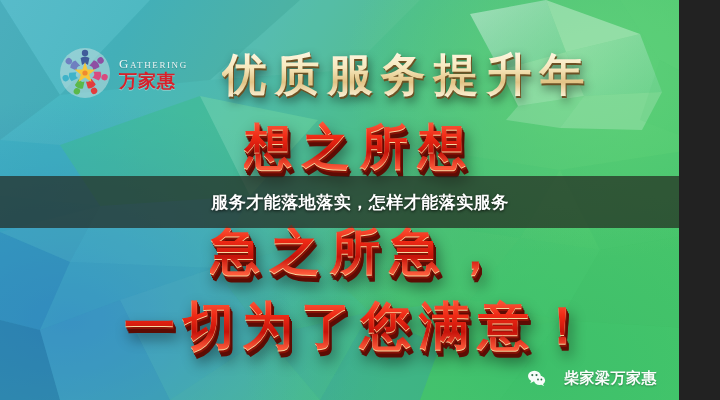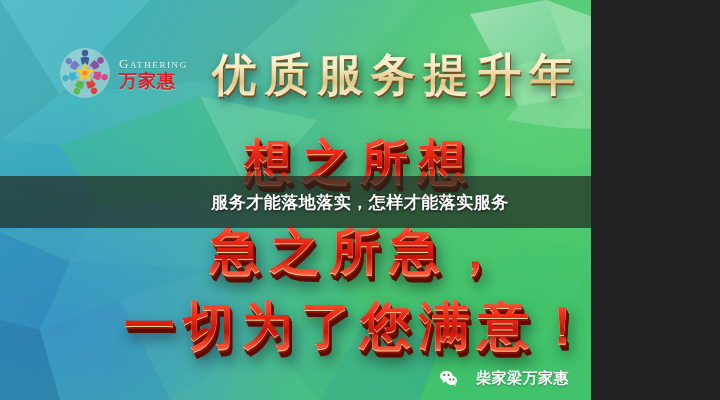--- a/index.html
+++ b/index.html
@@ -8,7 +8,7 @@
 
   .stage{
     position:relative;
-    width:591px;height:400px;
+    width:679px;height:400px;
     overflow:hidden;
     font-family:"Liberation Sans","DejaVu Sans",sans-serif;
     background:#4fbf6e;

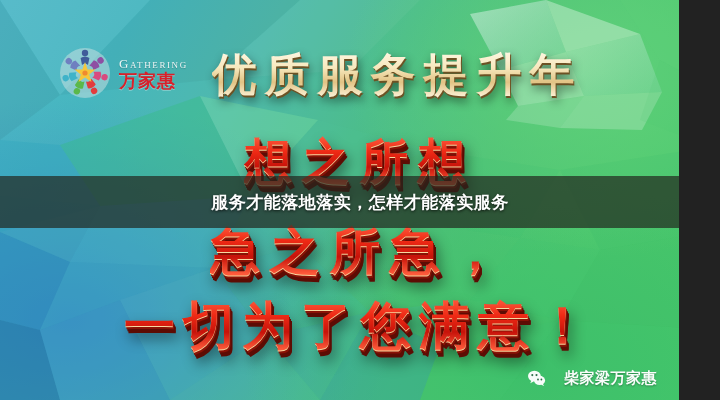--- a/index.html
+++ b/index.html
@@ -69,7 +69,7 @@
 
   
   .headline{
-    position:absolute;left:212px;top:44px;
+    position:absolute;left:222px;top:44px;
     width:370px;height:62px;
     display:flex;align-items:center;justify-content:center;
   }

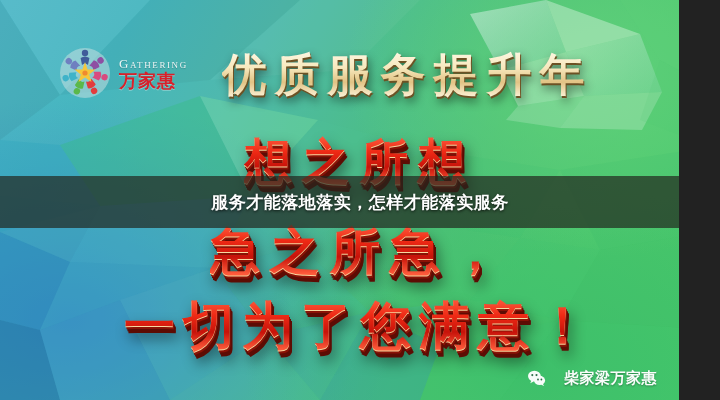--- a/index.html
+++ b/index.html
@@ -104,7 +104,7 @@
       drop-shadow(2px 4px 0 #5d0c04)
       drop-shadow(3px 6px 7px rgba(0,0,0,.40));
   }
-  .s-line1{left:180px;top:131px;width:360px;height:62px;align-items:center;}
+  .s-line1{left:180px;top:116px;width:360px;height:62px;align-items:center;}
   .s-line1 .t{font-size:48px;letter-spacing:10px;}
   .s-line2{left:150px;top:218px;width:420px;height:66px;}
   .s-line2 .t{font-size:50px;letter-spacing:10px;}

